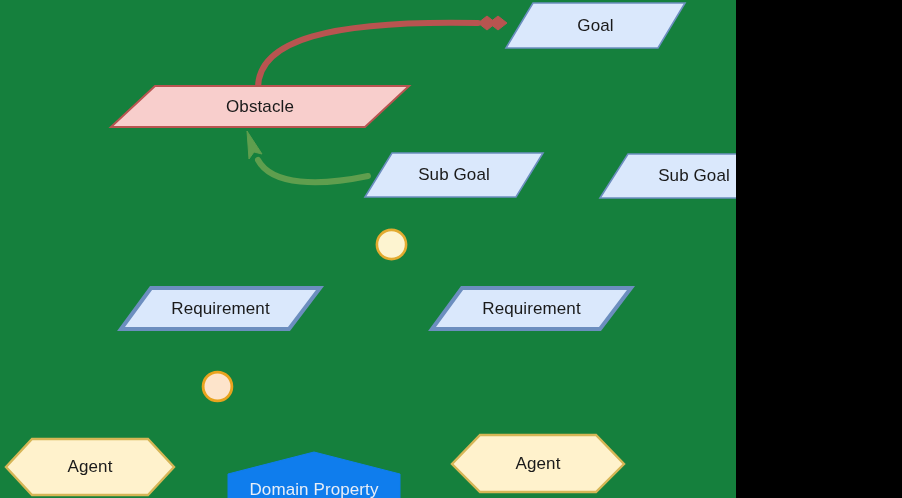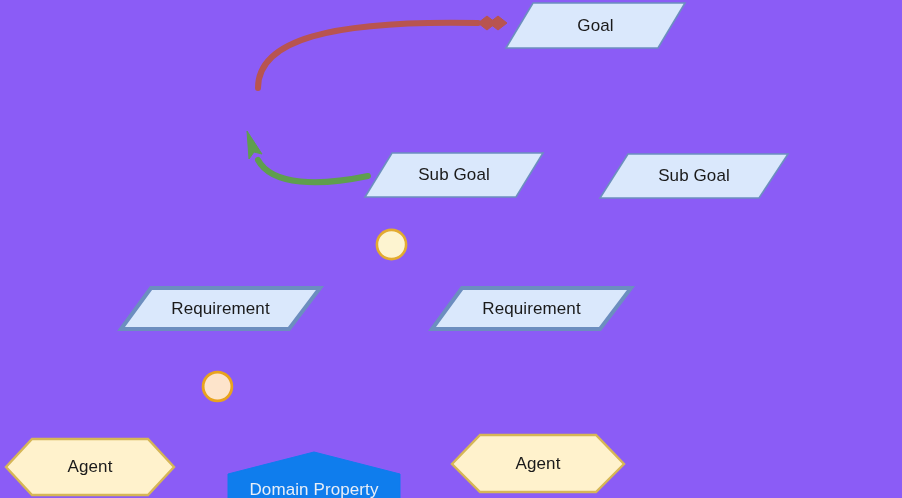--- a/index.html
+++ b/index.html
@@ -13,9 +13,9 @@
   }
   #canvas {
     position: relative;
-    width: 902px;
+    width: 736px;
     height: 498px;
-    background: #8b5cf6;
+    background: #15803d;
     overflow: hidden;
   }
   #edges {

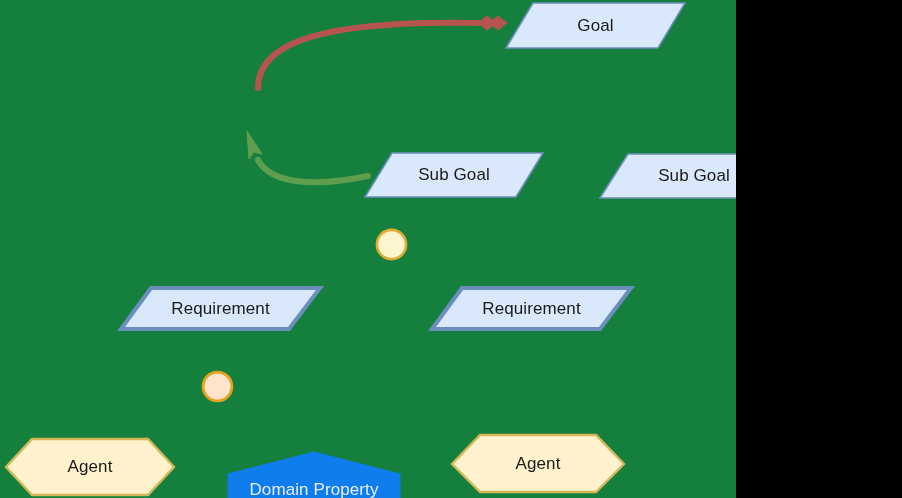--- a/index.html
+++ b/index.html
@@ -86,6 +86,12 @@
     <div class="node-label">Goal</div>
   </div>
 
+  <div class="node" style="left:110px; top:85px; width:300px; height:43px;">
+    <svg class="para-svg" width="300" height="43" viewBox="0 0 300 43">
+      <polygon points="45,1 299,1 255,42 1,42" fill="#f8cecc" stroke="#b85450" stroke-width="2"></polygon>
+    </svg>
+    <div class="node-label">Obstacle</div>
+  </div>
 
   <div class="node" style="left:364px; top:152px; width:180px; height:46px;">
     <svg class="para-svg" width="180" height="46" viewBox="0 0 180 46">

